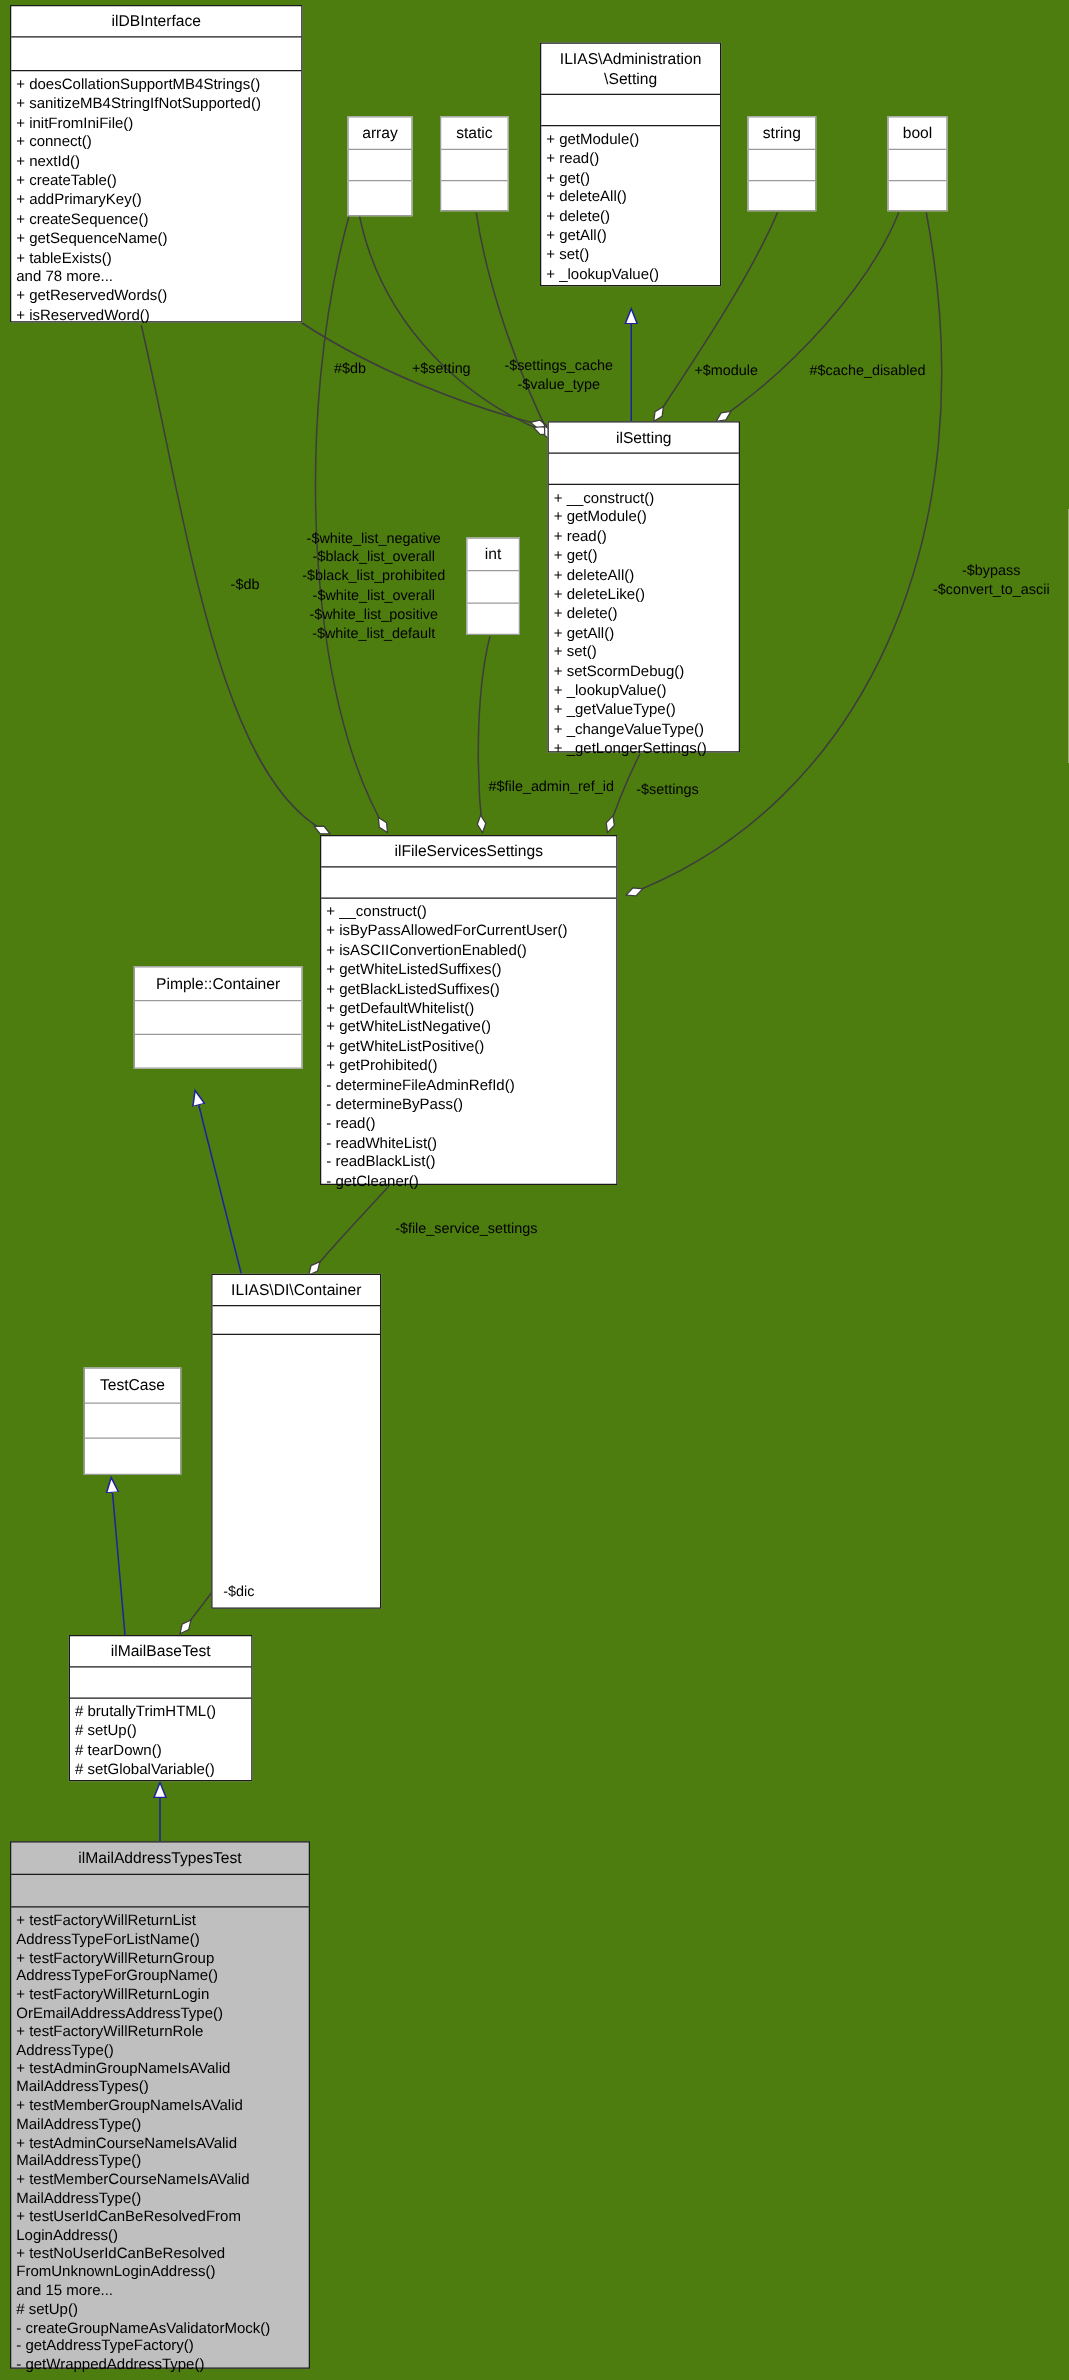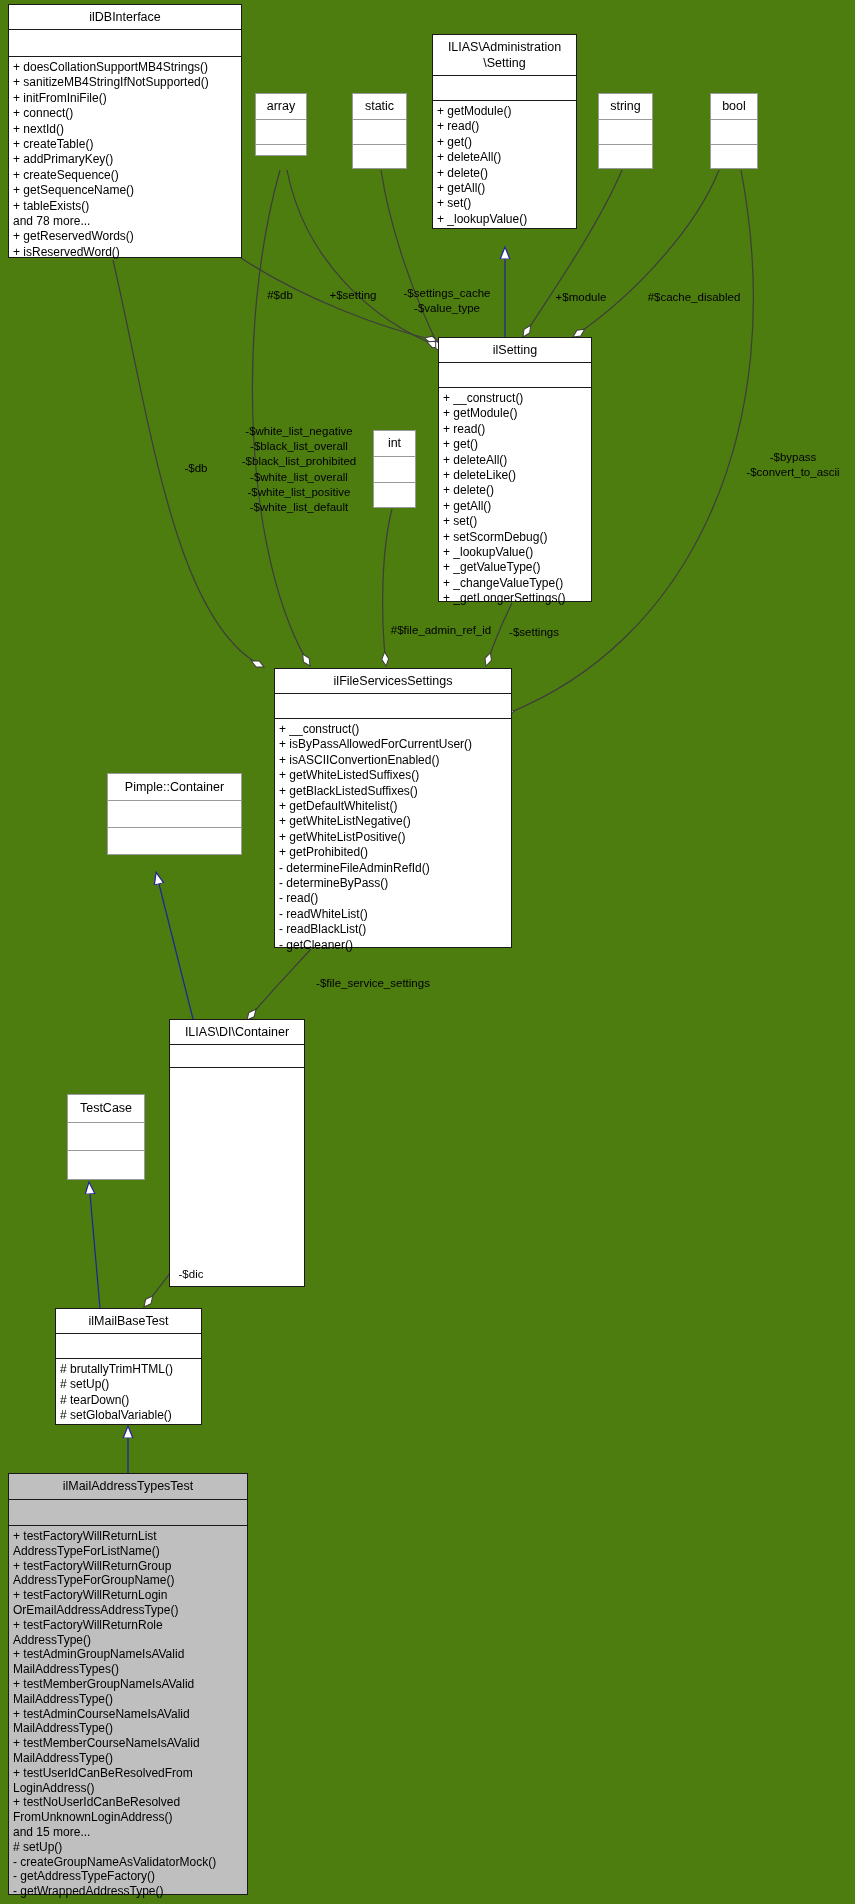--- a/index.html
+++ b/index.html
@@ -86,7 +86,7 @@
 + _lookupValue()</div>
   </div>
 
-  <div class="cbox tbox" style="left:255px;top:93px;width:52px;height:63px">
+  <div class="cbox tbox" style="left:278px;top:93px;width:52px;height:80px">
     <div class="ctitle" style="height:25px">array</div>
     <div class="cattr" style="height:24px"></div>
     <div class="cattr last"></div>

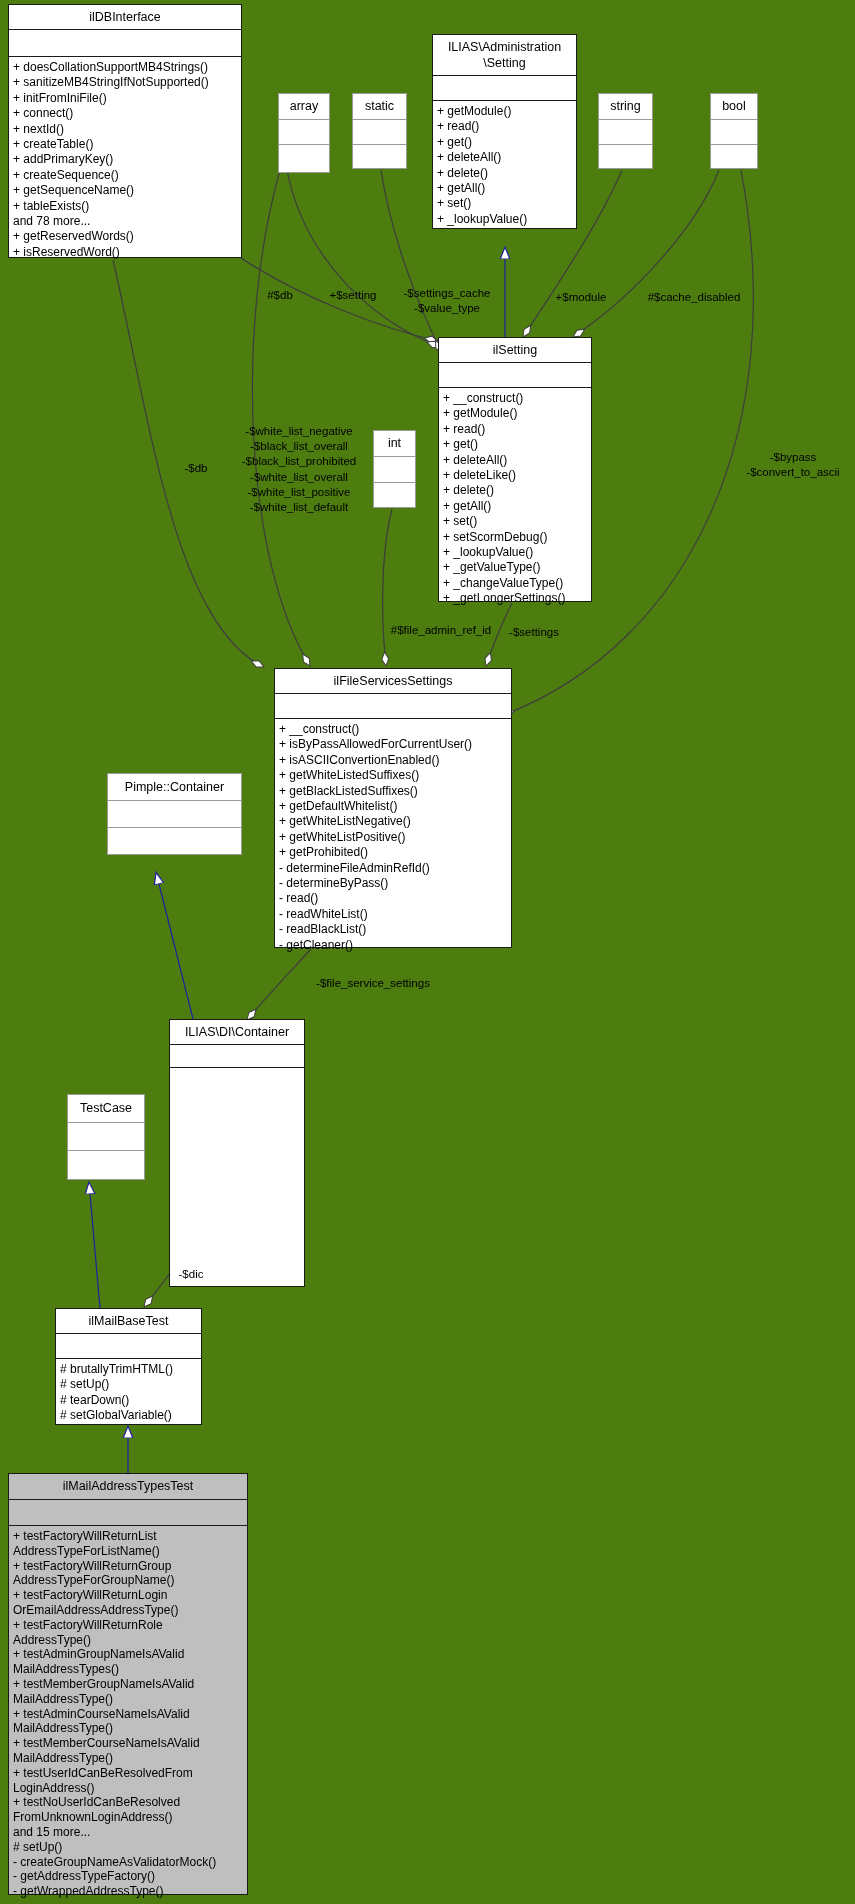--- a/index.html
+++ b/index.html
@@ -135,7 +135,7 @@
 + _getLongerSettings()</div>
   </div>
 
-  <div class="cbox" style="left:274px;top:668px;width:238px;height:280px">
+  <div class="cbox" style="left:256px;top:668px;width:238px;height:280px">
     <div class="ctitle" style="height:24px">ilFileServicesSettings</div>
     <div class="cattr" style="height:24px"></div>
     <div class="cmethods">+ __construct()

